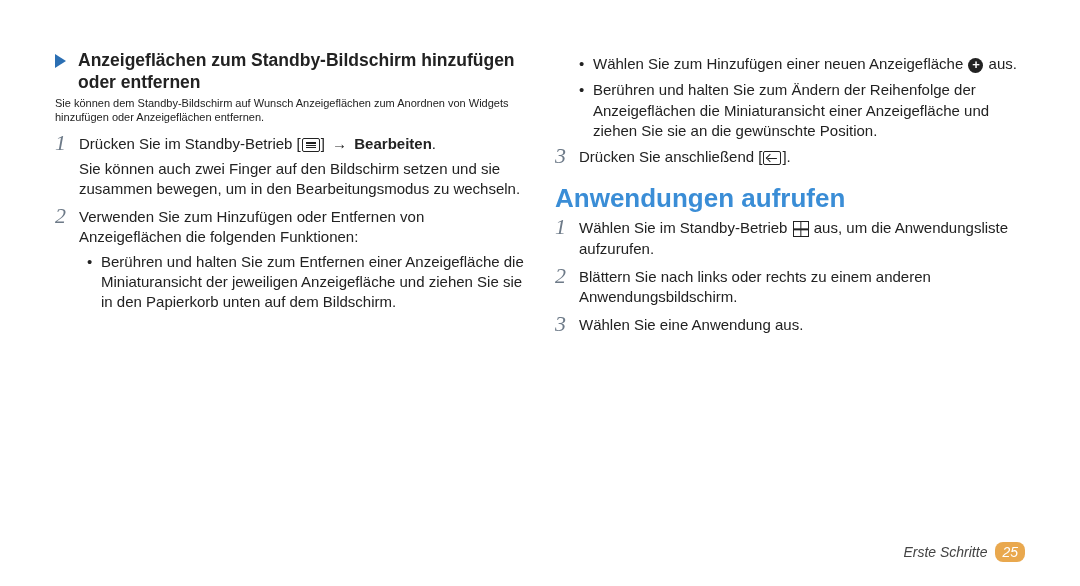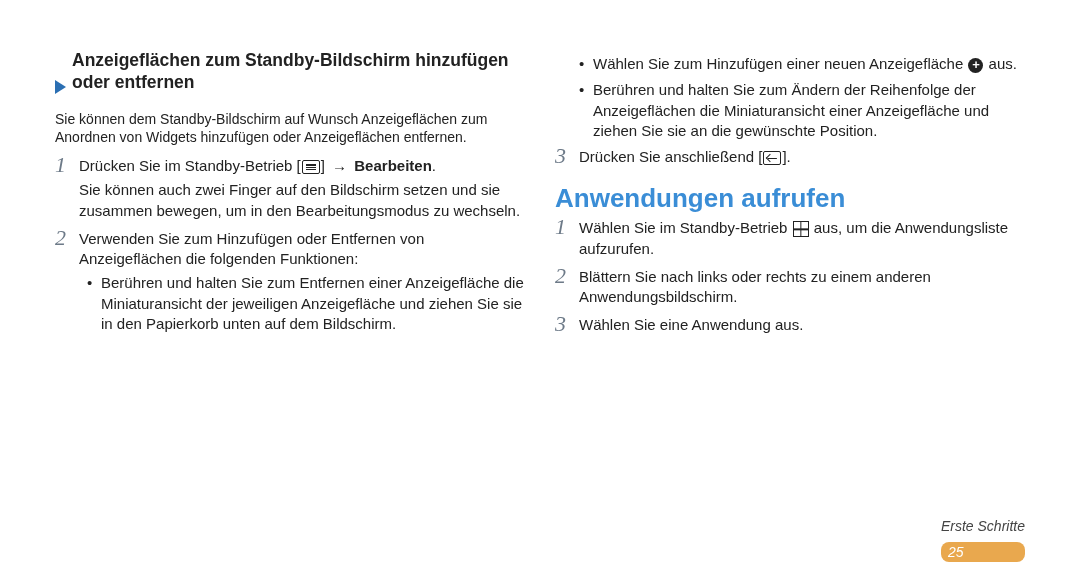--- a/index.html
+++ b/index.html
@@ -22,8 +22,9 @@
   }
   .section-head {
     display: flex;
-    align-items: flex-end;
-    margin-bottom: 16px;
+    align-items: flex-start;
+    margin-bottom: 2px;
+    gap: 6px;
   }
   .chevron {
     display: inline-block;

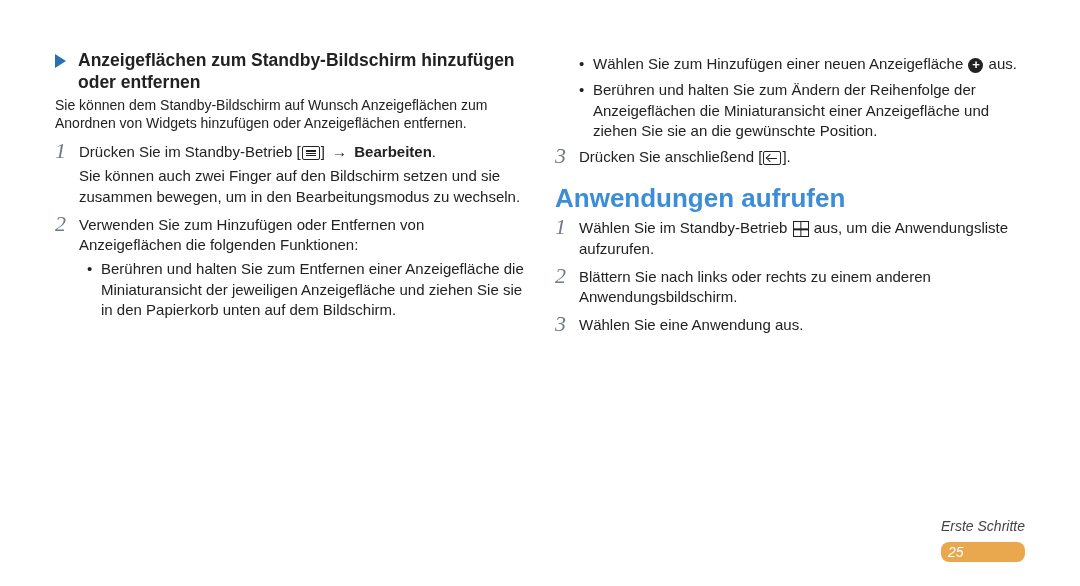--- a/index.html
+++ b/index.html
@@ -41,7 +41,7 @@
     line-height: 1.25;
   }
   .intro {
-    font-size: 14px;
+    font-size: 11px;
     line-height: 1.3;
     margin-bottom: 10px;
   }

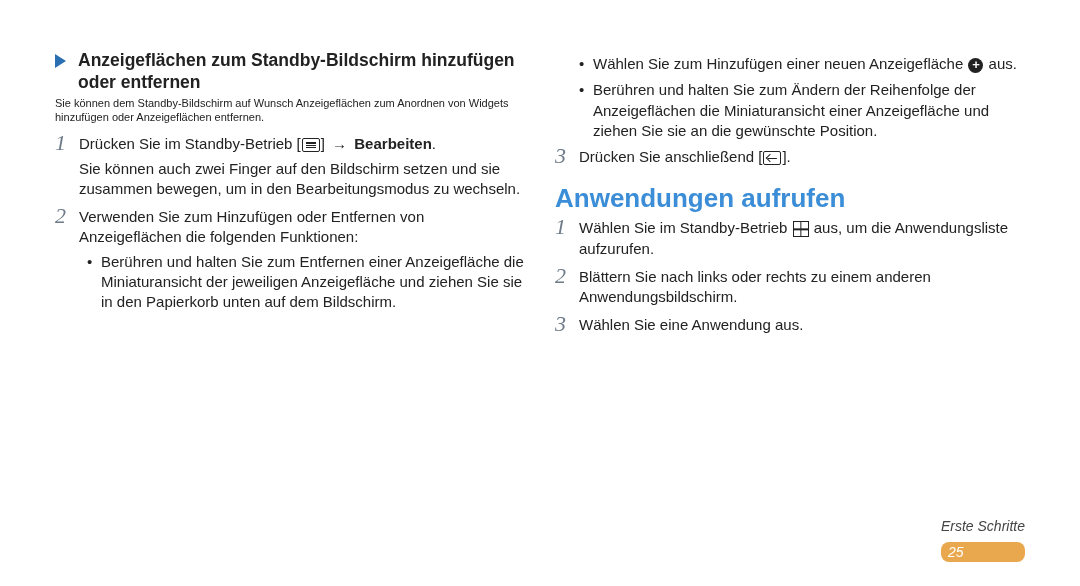--- a/index.html
+++ b/index.html
@@ -189,8 +189,8 @@
     bottom: 24px;
     right: 55px;
     display: flex;
+    align-items: center;
     gap: 8px;
-    flex-direction: column;
   }
   .footer-text {
     font-style: italic;

